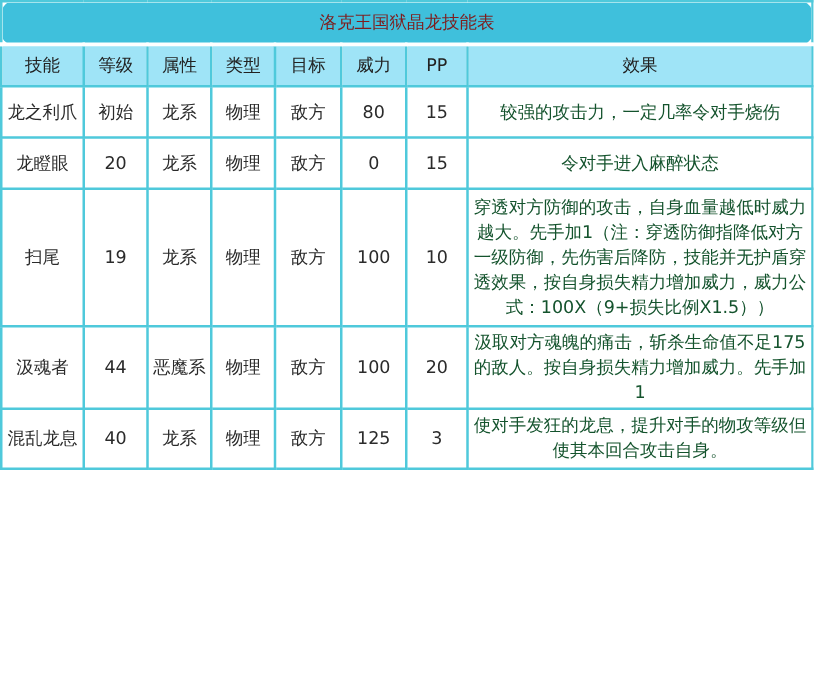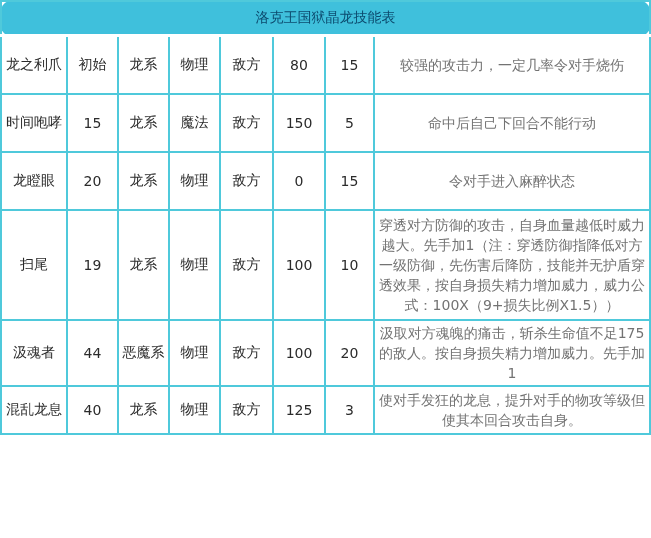--- a/index.html
+++ b/index.html
@@ -23,7 +23,7 @@
     background:#3FC0DC;
     font-weight:bold;
     font-size:15px;
-    color:#0c4a6e;
+    color:#7f1d1d;
     height:28px;
     border-bottom:3px solid #ffffff !important;
     border-radius:10px;

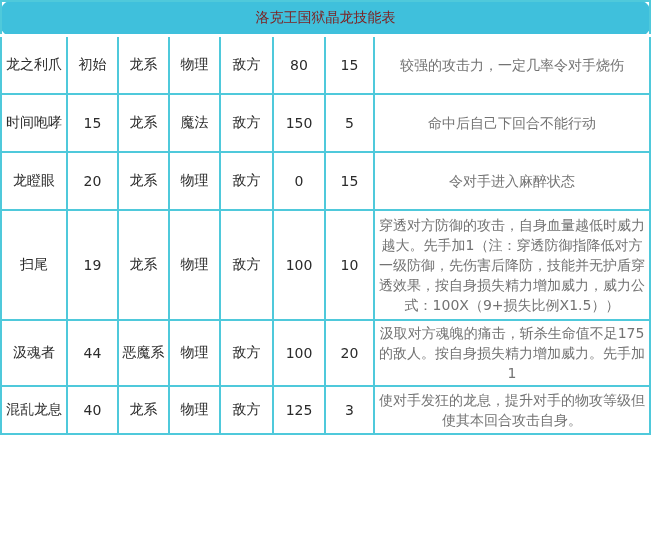--- a/index.html
+++ b/index.html
@@ -66,6 +66,16 @@
         <tr>
       <th colspan="8" class="title-cell">洛克王国狱晶龙技能表</th>
     </tr>
+    <tr class="header-row">
+      <th>技能</th>
+      <th>等级</th>
+      <th>属性</th>
+      <th>类型</th>
+      <th>目标</th>
+      <th>威力</th>
+      <th>PP</th>
+      <th>效果</th>
+    </tr>
 
     <tr class="body-row rh-s">
       <td>龙之利爪</td>

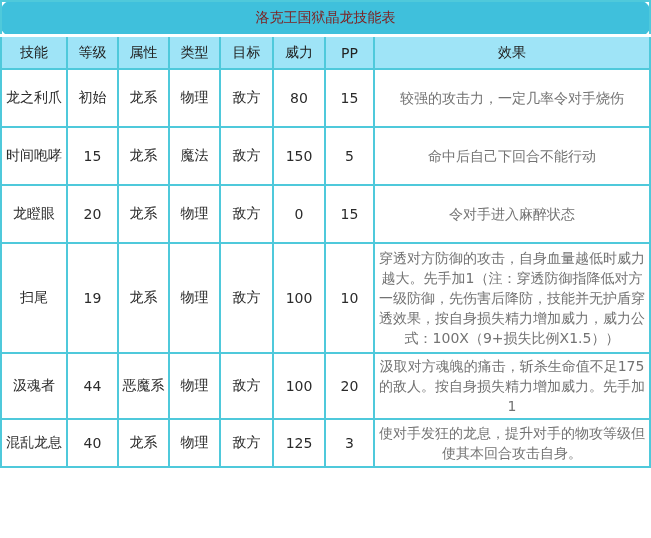--- a/index.html
+++ b/index.html
@@ -35,7 +35,7 @@
     border-bottom:3px solid #ffffff;
   }
   .body-row td{background:#ffffff;}
-  .rh-s{height:58px;}
+  .rh-s{height:41px;}
   .rh-xl{height:110px;}
   .rh-m{height:52px;}
   .rh-m2{height:48px;}

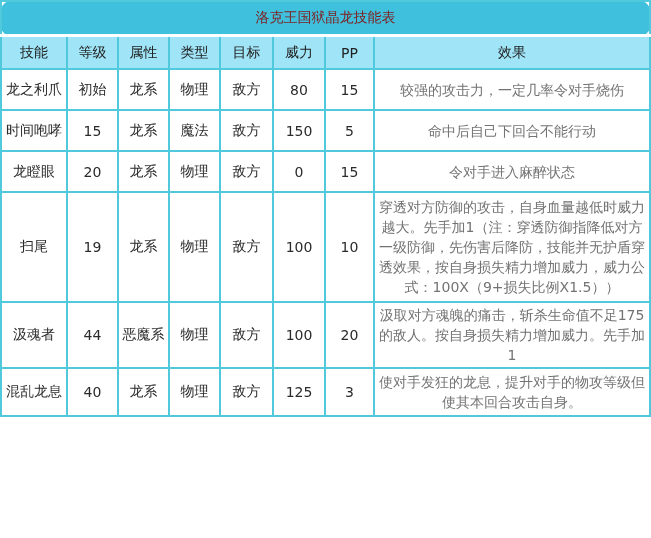--- a/index.html
+++ b/index.html
@@ -44,7 +44,7 @@
     font-size:13px;
     line-height:20px;
     padding:4px 6px;
-    color:#737373;
+    color:#14532d;
   }
 </style>
 </head>

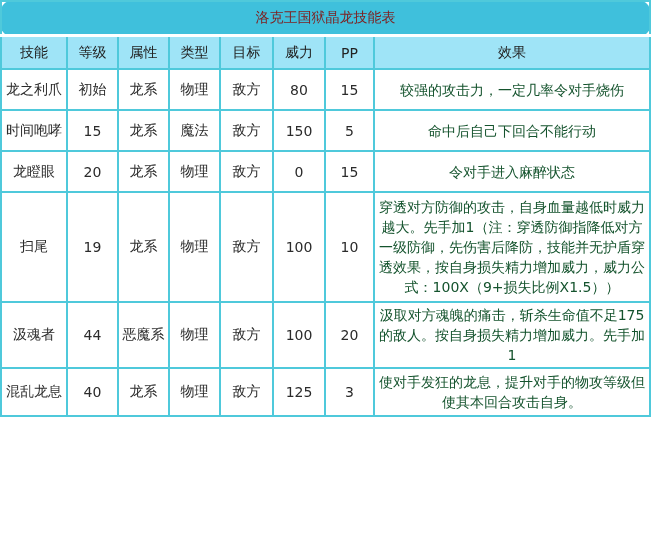--- a/index.html
+++ b/index.html
@@ -88,16 +88,6 @@
       <td class="c-effect">较强的攻击力，一定几率令对手烧伤</td>
     </tr>
     <tr class="body-row rh-s">
-      <td>时间咆哮</td>
-      <td>15</td>
-      <td>龙系</td>
-      <td>魔法</td>
-      <td>敌方</td>
-      <td>150</td>
-      <td>5</td>
-      <td class="c-effect">命中后自己下回合不能行动</td>
-    </tr>
-    <tr class="body-row rh-s">
       <td>龙瞪眼</td>
       <td>20</td>
       <td>龙系</td>

